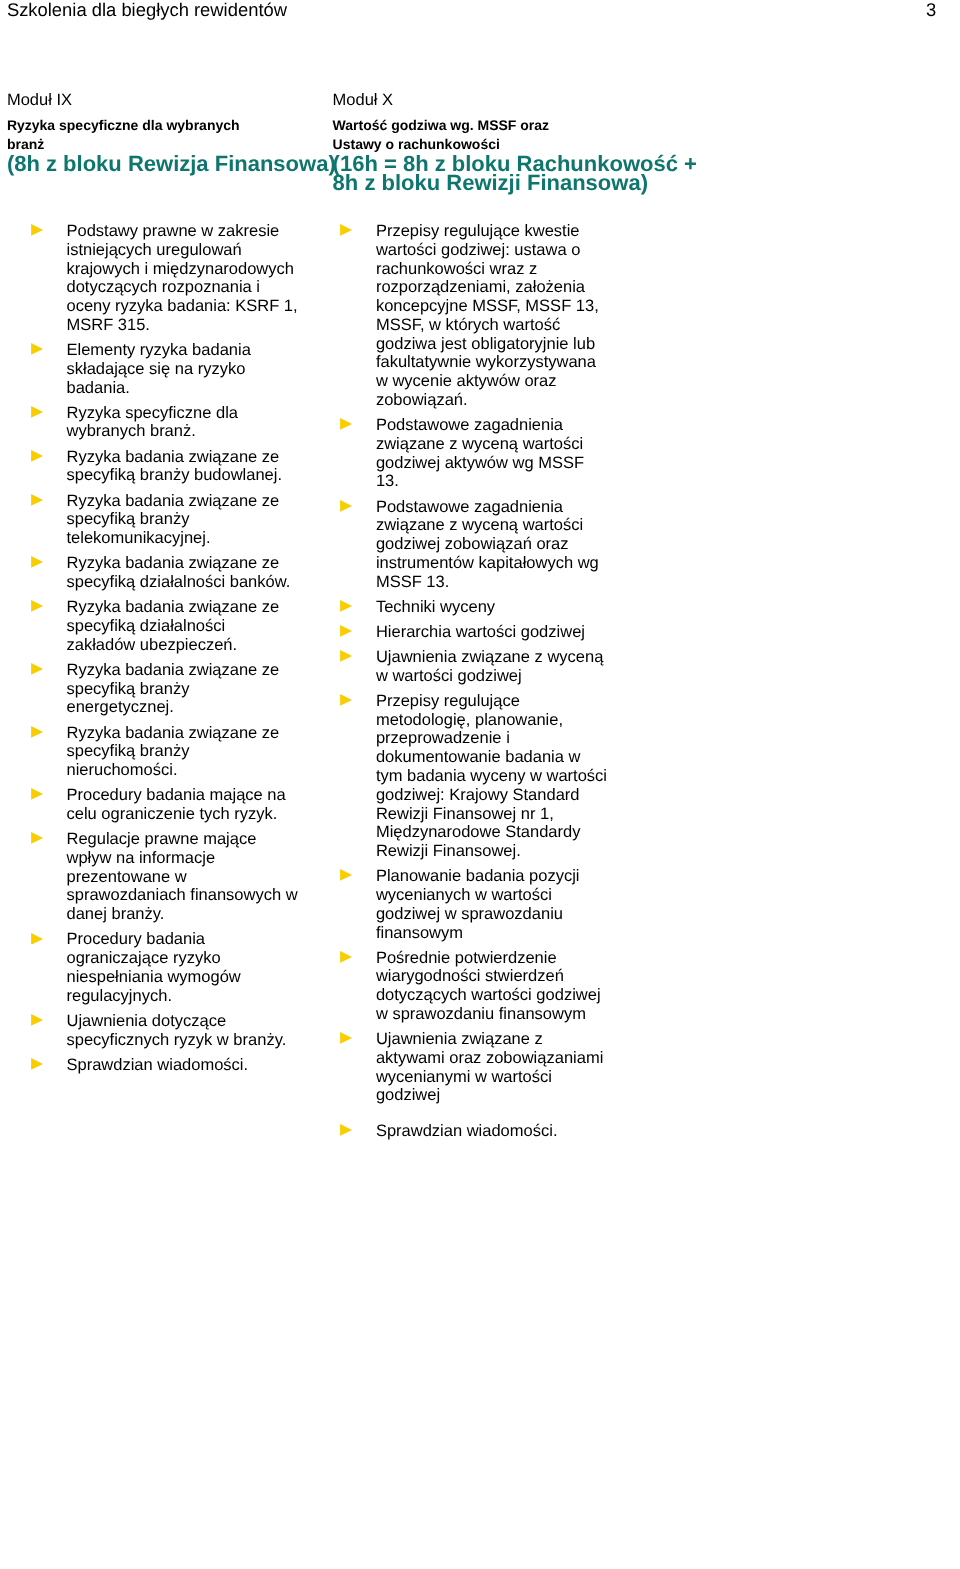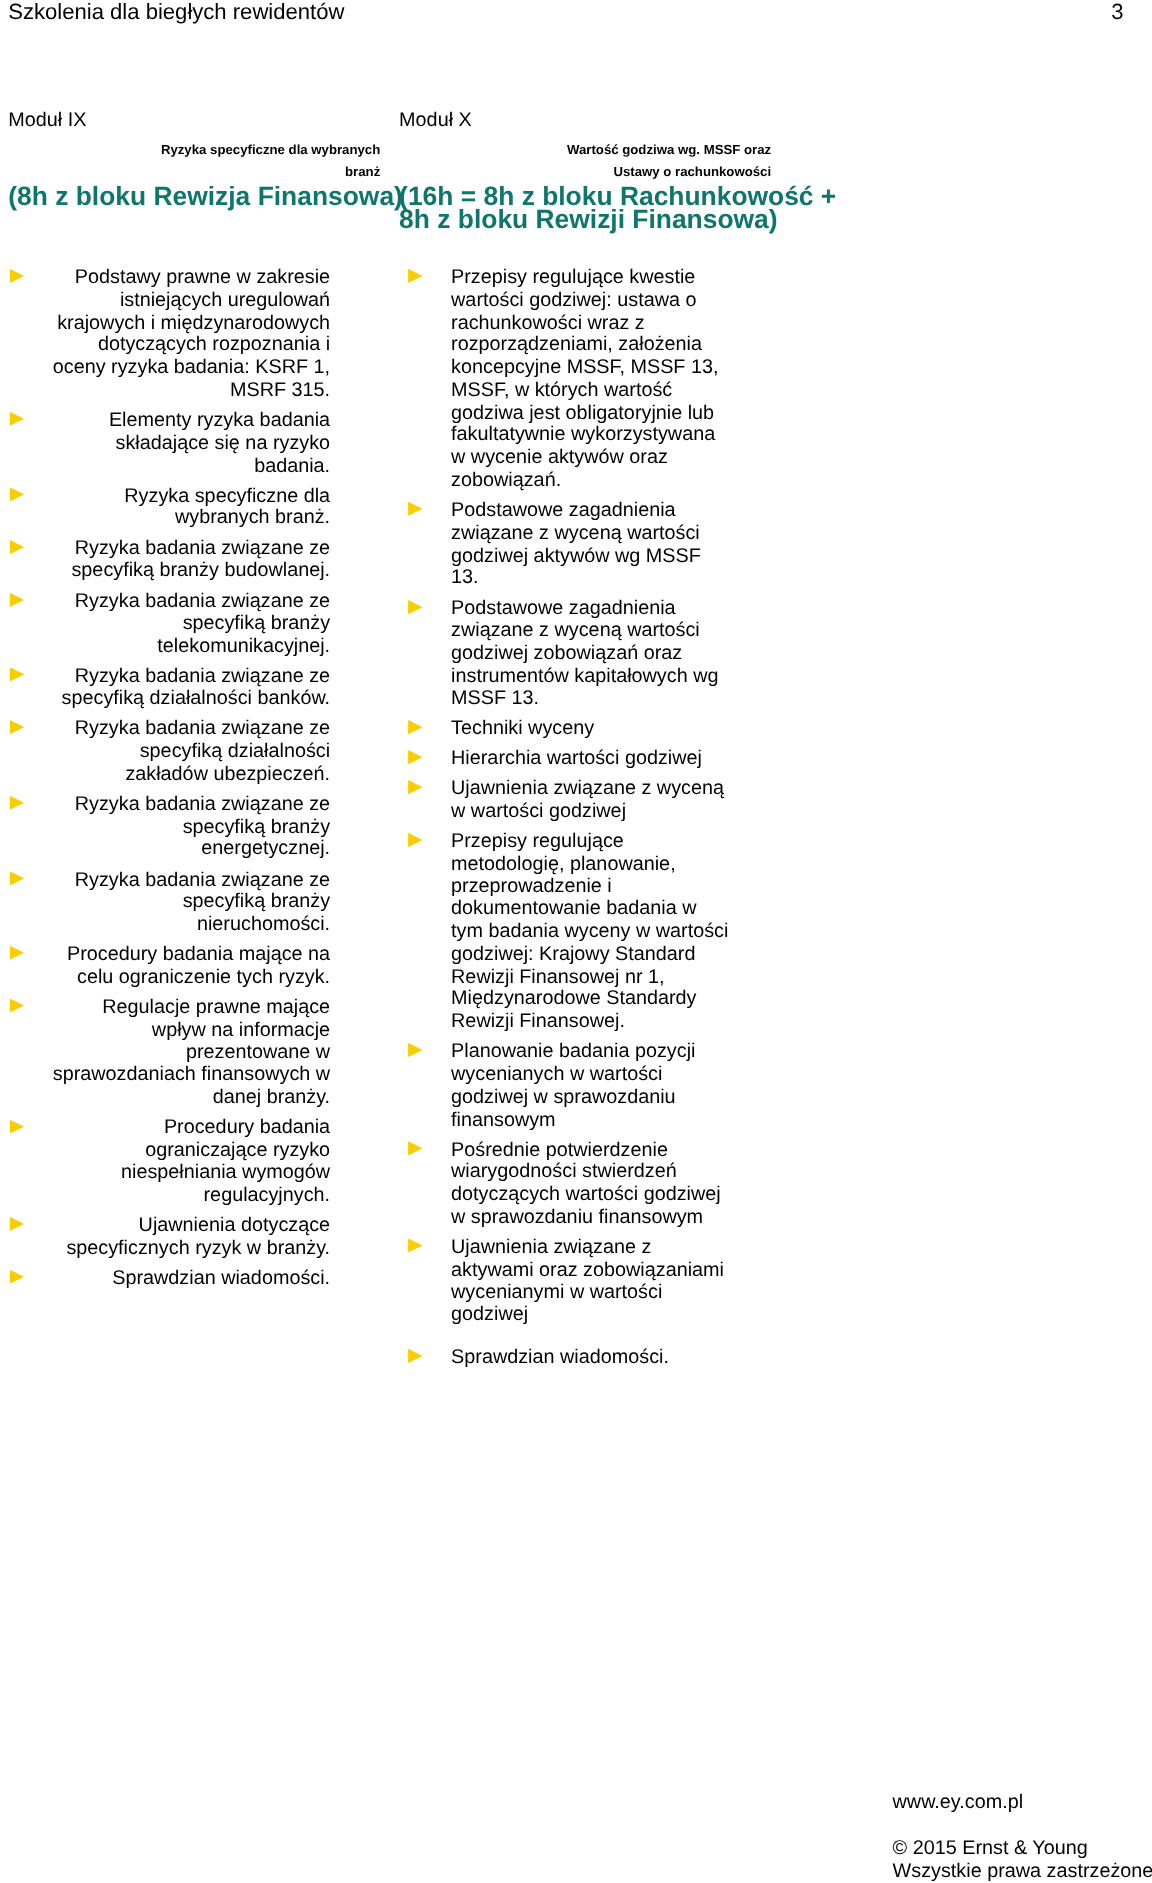--- a/index.html
+++ b/index.html
@@ -14,7 +14,7 @@
   .col-left{left:6.9px;top:91.2px;width:310px;}
   .col-right{left:332.6px;top:91.2px;width:310px;}
   .modlabel{font-size:16.5px;font-weight:normal;line-height:19.2px;margin:0;white-space:nowrap;}
-  .modtitle{font-size:11px;font-weight:bold;line-height:19.2px;margin:0;white-space:nowrap;text-align:right;}
+  .modtitle{font-size:14px;font-weight:bold;line-height:19.2px;margin:0;white-space:nowrap;}
   .modtitle.first{margin-top:5.2px;}
   .modsub{font-size:22px;font-weight:bold;line-height:19.2px;margin:0;color:#0f766e;white-space:nowrap;}
   ul.items{list-style:none;margin:0;padding:0;position:absolute;}

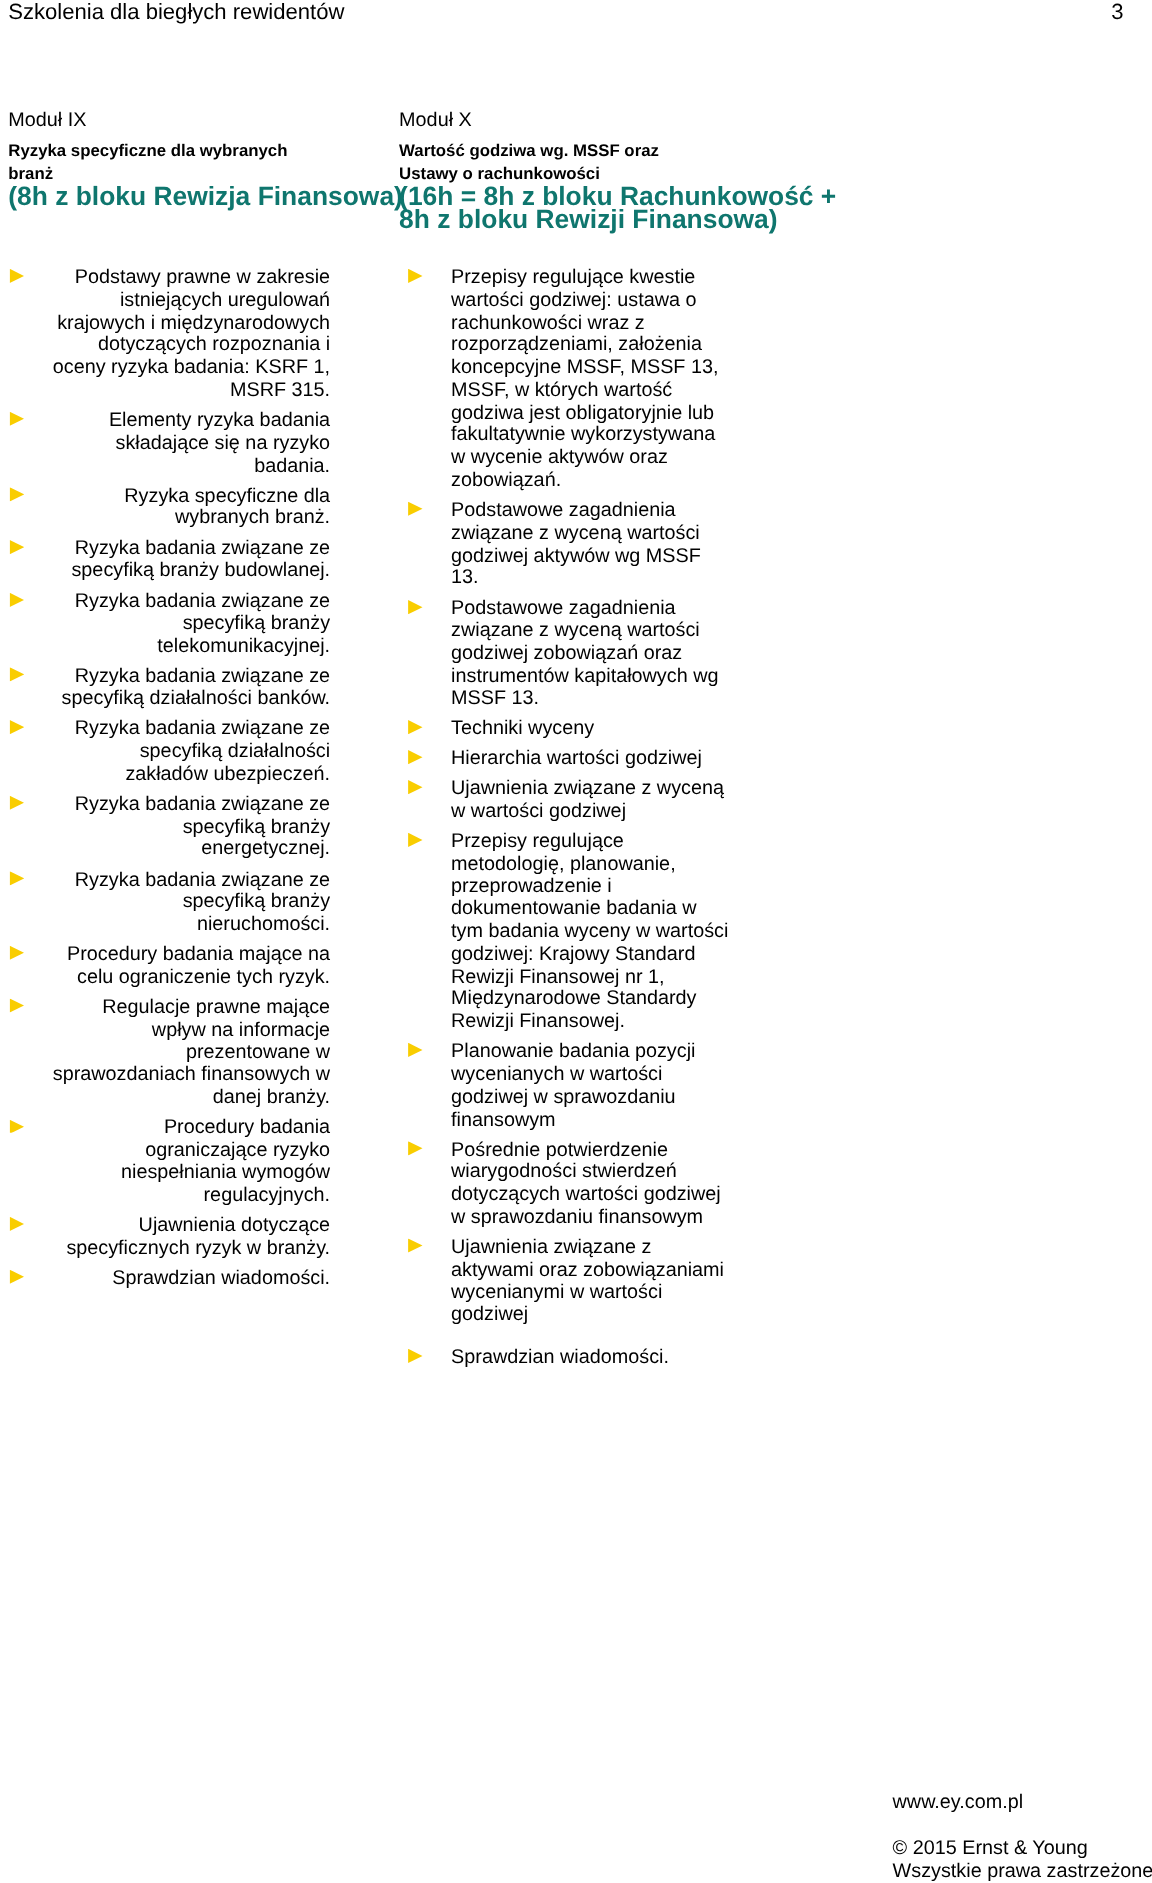--- a/index.html
+++ b/index.html
@@ -18,7 +18,7 @@
   .modtitle.first{margin-top:5.2px;}
   .modsub{font-size:22px;font-weight:bold;line-height:19.2px;margin:0;color:#0f766e;white-space:nowrap;}
   ul.items{list-style:none;margin:0;padding:0;position:absolute;}
-  ul.list-left{left:8px;top:222px;width:270px;text-align:right;}
+  ul.list-left{left:31px;top:222px;width:270px;}
   ul.list-right{left:340.4px;top:222px;width:270px;}
   li.item{position:relative;padding-left:35.5px;font-size:16.5px;line-height:18.76px;
           margin:0 0 6.4px 0;width:231.6px;}

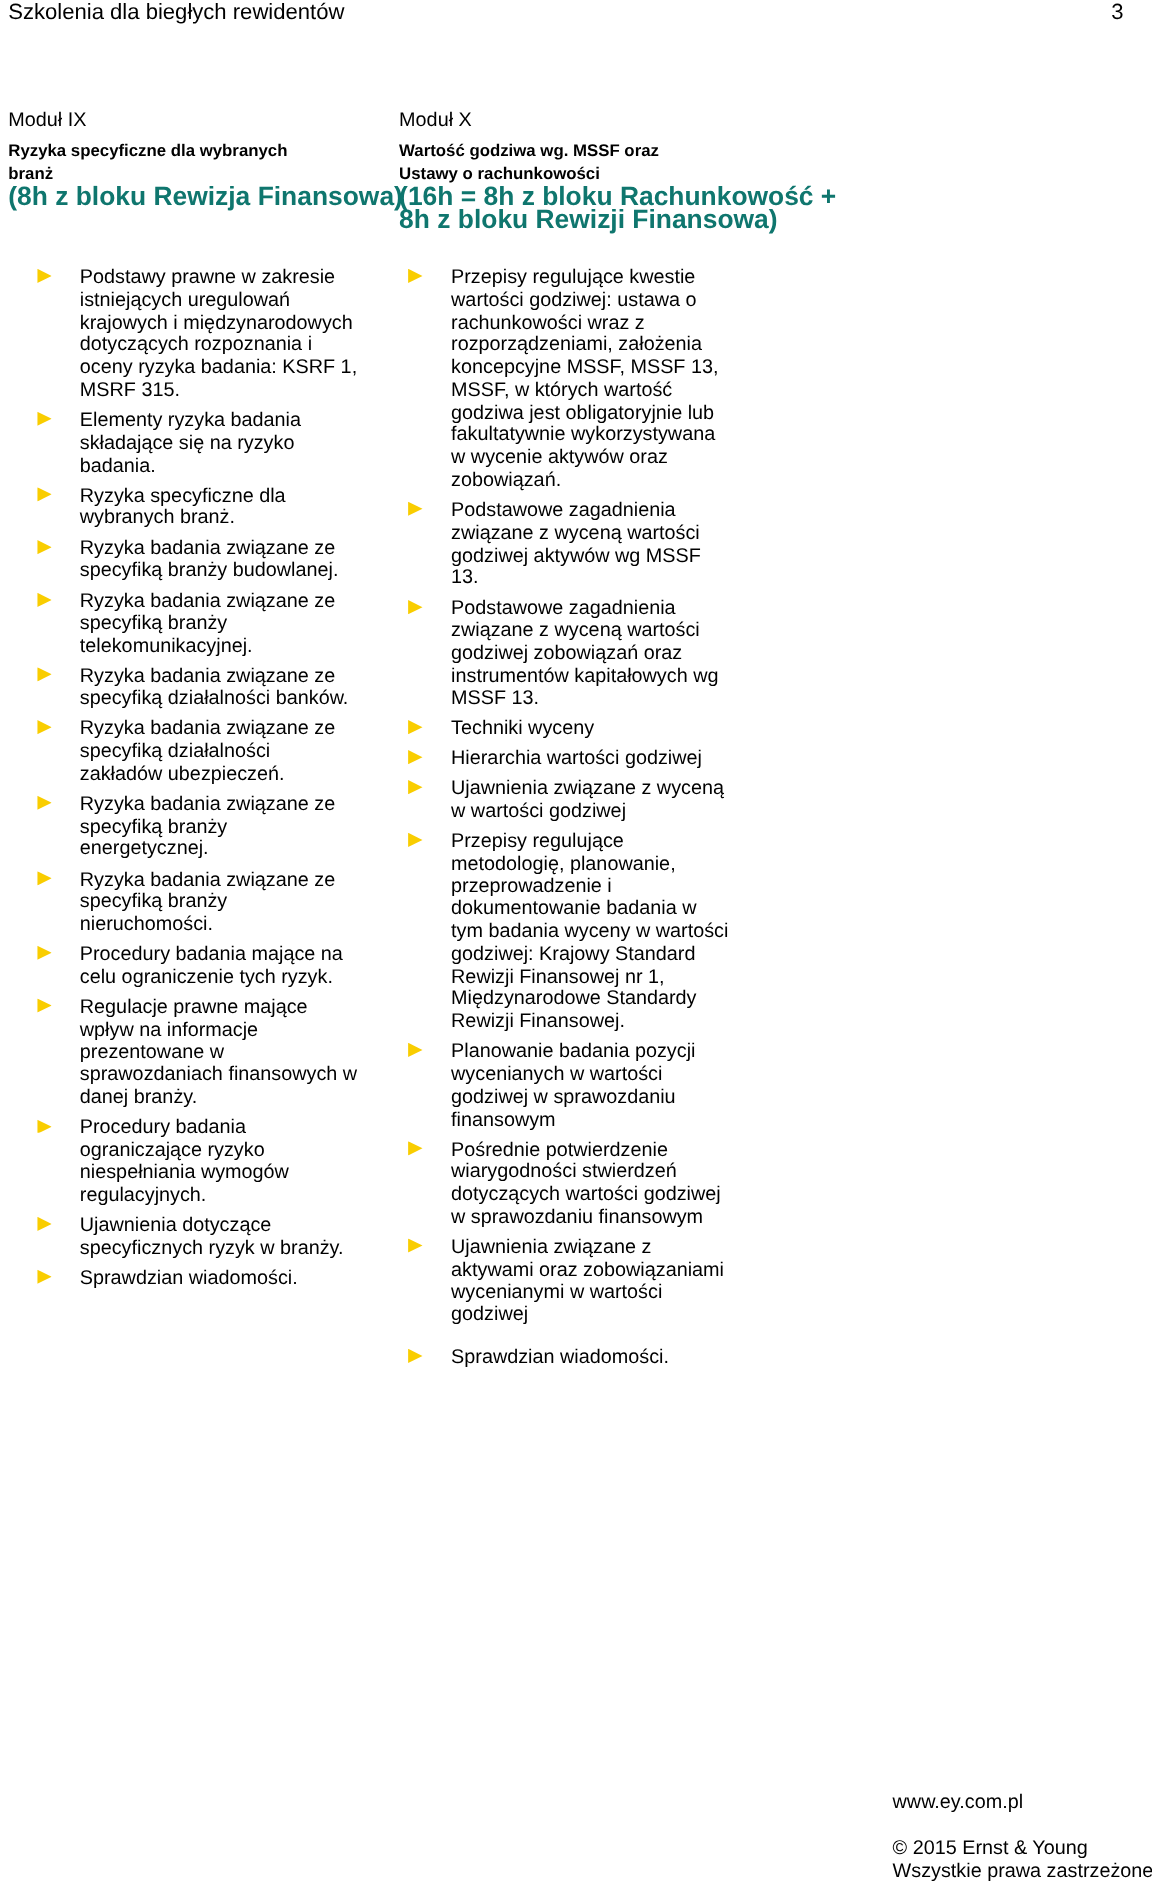--- a/index.html
+++ b/index.html
@@ -177,11 +177,6 @@
           </svg>
         </span><span>Sprawdzian wiadomości.</span></li>
   </ul>
-  <div class="footer">
-    <p class="site">www.ey.com.pl</p>
-    <p class="cp">© 2015 Ernst &amp; Young</p>
-    <p class="rights">Wszystkie prawa zastrzeżone</p>
-  </div>
 </div>
 
 </body></html>

